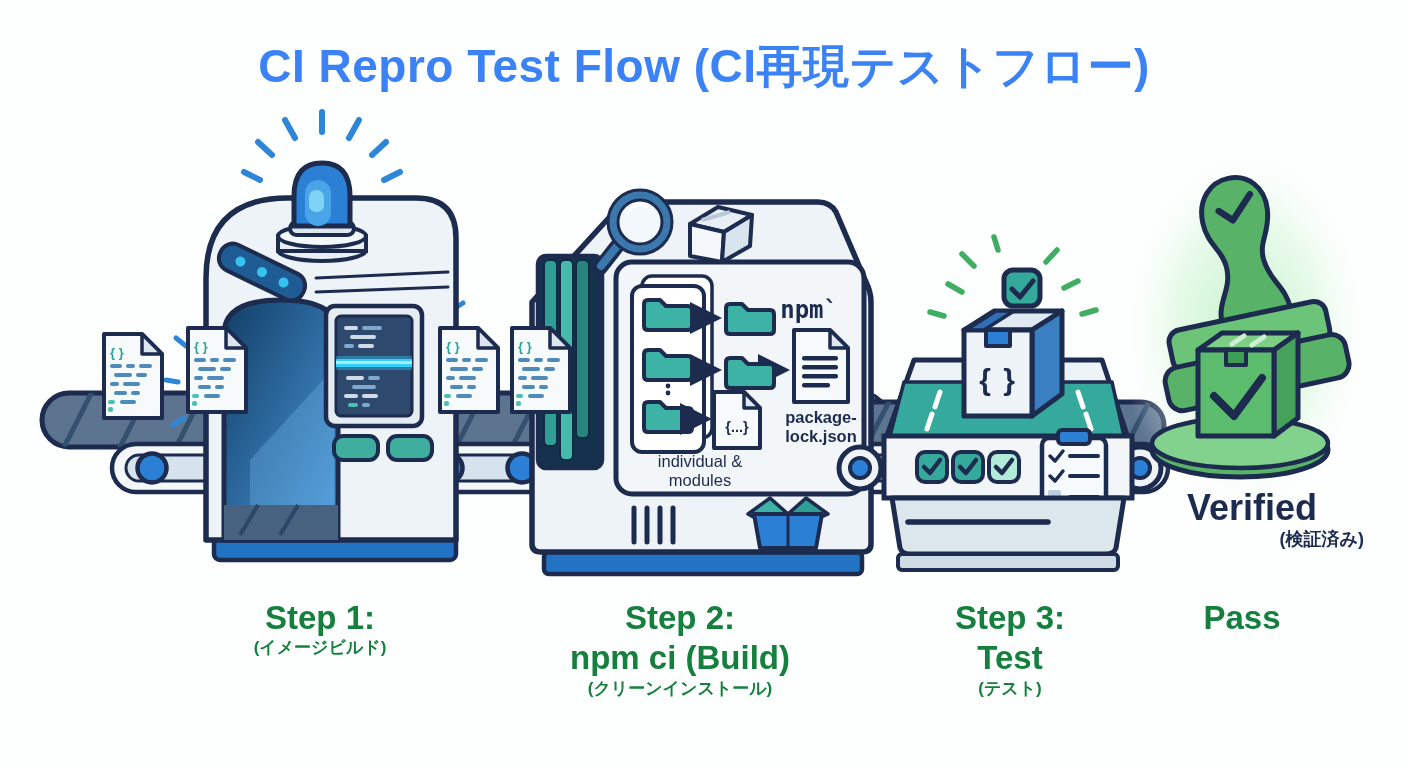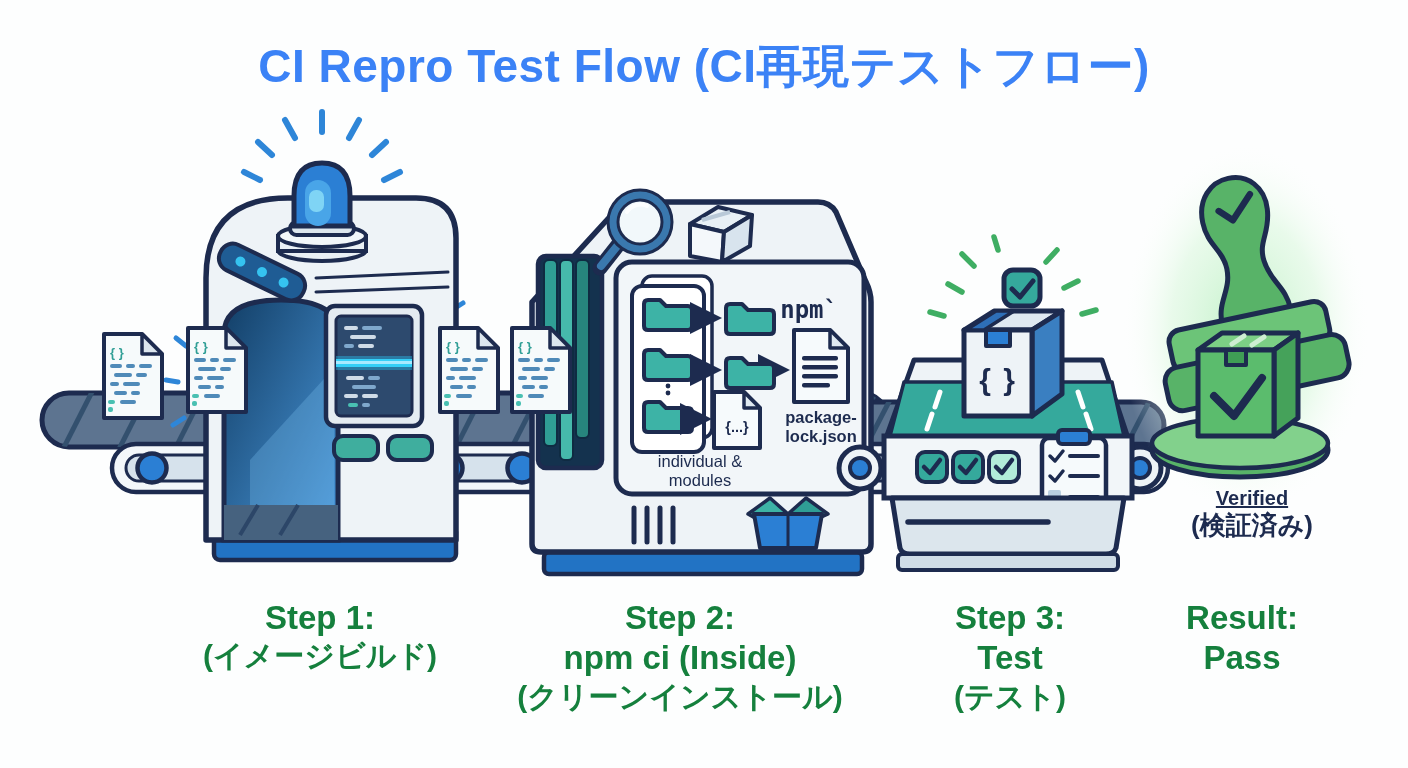--- a/index.html
+++ b/index.html
@@ -23,7 +23,7 @@
   #step3{left:880px;width:260px;}
   #step4{left:1117px;width:250px;}
   #verified{left:1140px;width:224px;top:486px;text-align:center;font-weight:700;color:#1d2b4f;line-height:1.2;}
-  #verified .l1{font-size:20px;text-decoration:underline;}
+  #verified .l1{font-size:36px;}
   #verified .l2{font-size:26px;}
   svg text{font-family:"Liberation Sans","DejaVu Sans",sans-serif;}
   svg .mono{font-family:"DejaVu Sans Mono","Liberation Mono",monospace;}

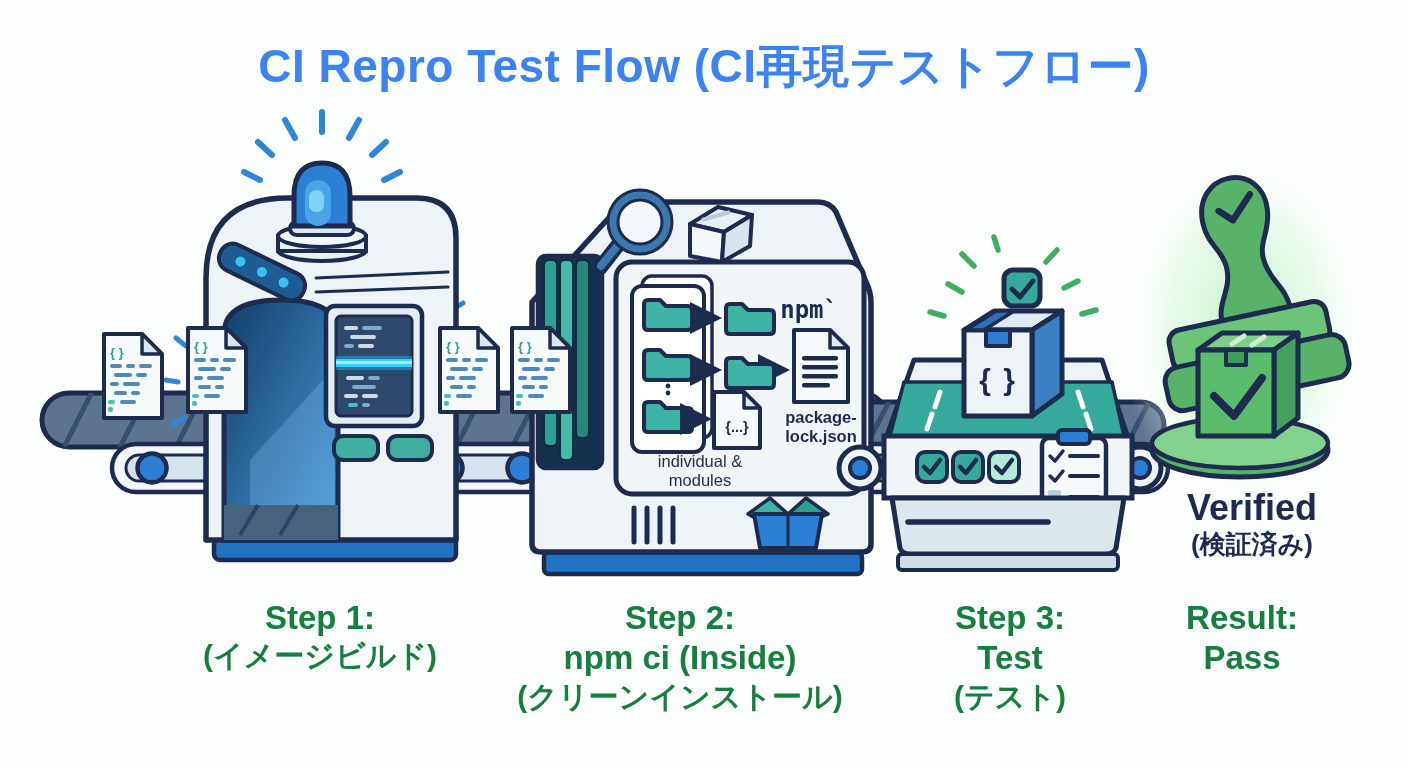--- a/index.html
+++ b/index.html
@@ -24,7 +24,7 @@
   #step4{left:1117px;width:250px;}
   #verified{left:1140px;width:224px;top:486px;text-align:center;font-weight:700;color:#1d2b4f;line-height:1.2;}
   #verified .l1{font-size:36px;}
-  #verified .l2{font-size:26px;}
+  #verified .l2{font-size:18px;text-align:right;}
   svg text{font-family:"Liberation Sans","DejaVu Sans",sans-serif;}
   svg .mono{font-family:"DejaVu Sans Mono","Liberation Mono",monospace;}
 </style>

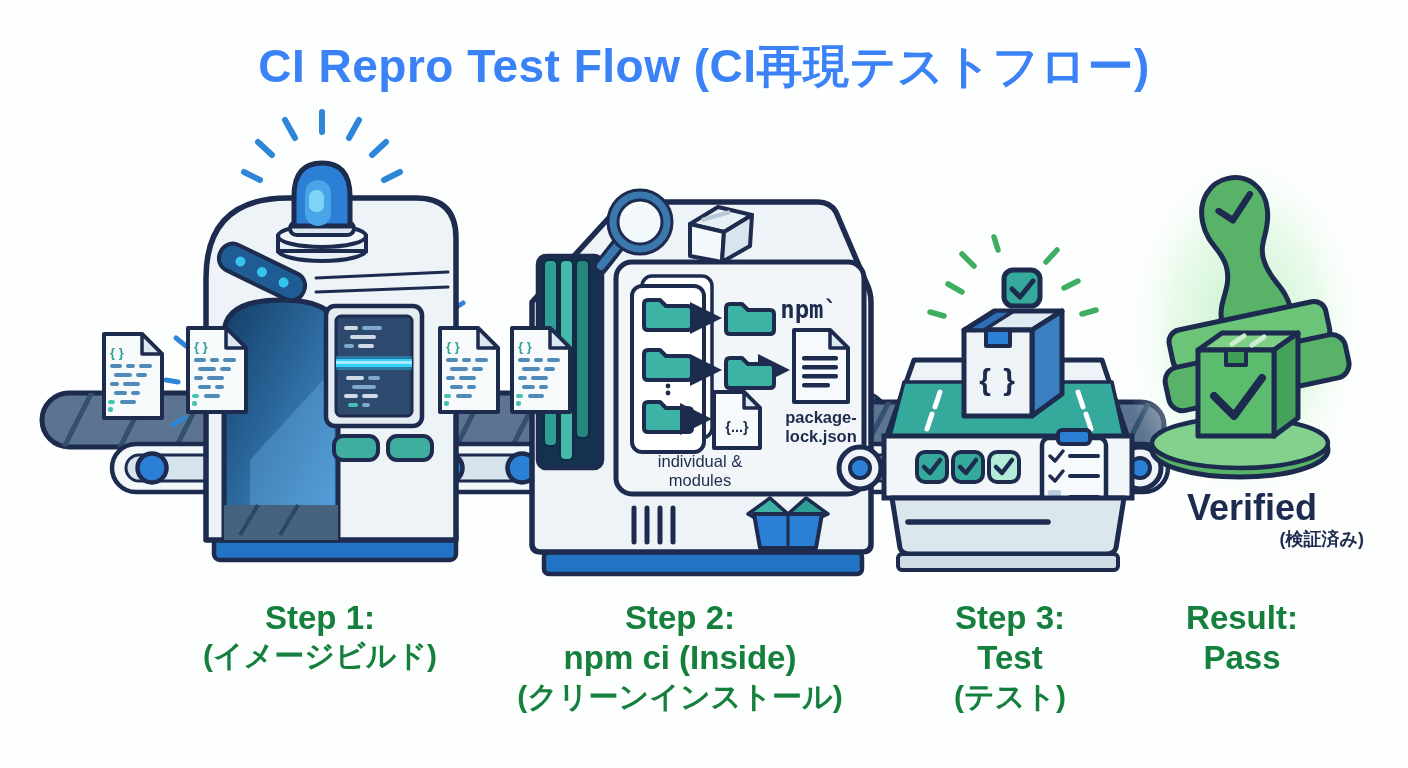--- a/index.html
+++ b/index.html
@@ -379,7 +379,6 @@
   <div class="l3">(テスト)</div>
 </div>
 <div id="step4" class="abs step">
-  <div class="l1">Result:</div>
   <div class="l2">Pass</div>
 </div>
 <div id="verified" class="abs">

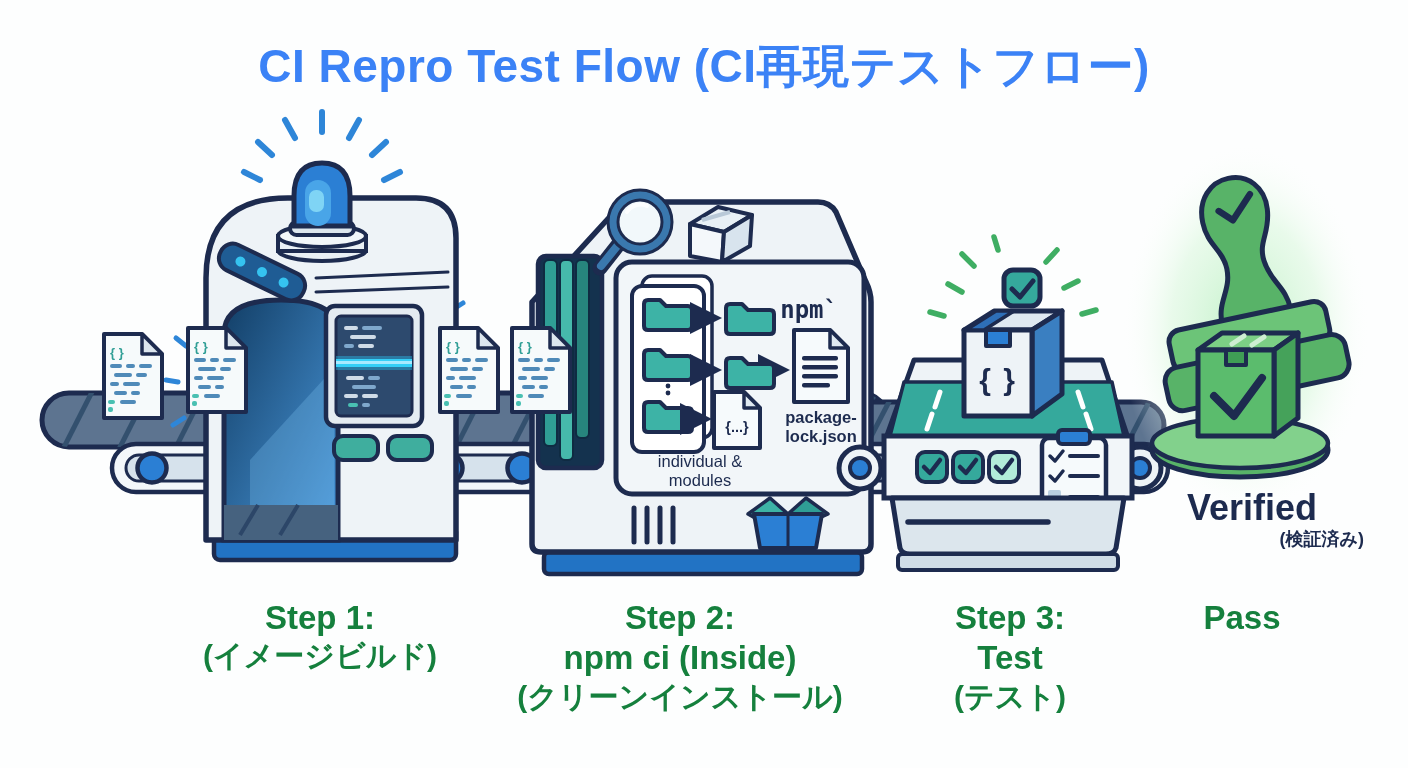--- a/index.html
+++ b/index.html
@@ -17,7 +17,7 @@
   }
   .step{top:598px;text-align:center;font-weight:700;color:#15803d;line-height:1.22;}
   .step .l1,.step .l2{font-size:33px;}
-  .step .l3{font-size:30px;}
+  .step .l3{font-size:17px;}
   #step1{left:110px;width:420px;}
   #step2{left:470px;width:420px;}
   #step3{left:880px;width:260px;}

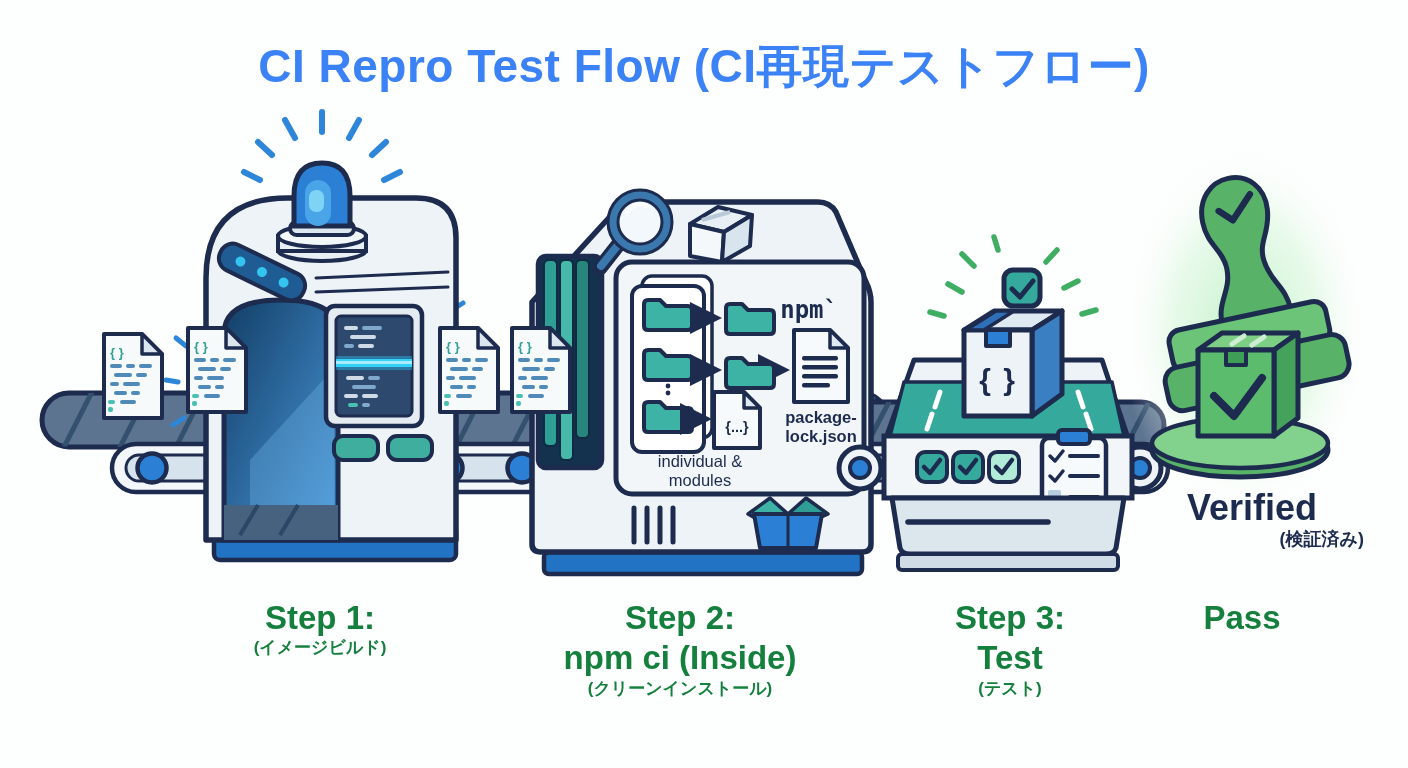--- a/index.html
+++ b/index.html
@@ -370,7 +370,7 @@
 </div>
 <div id="step2" class="abs step">
   <div class="l1">Step 2:</div>
-  <div class="l2">npm ci (Inside)</div>
+  <div class="l2">npm ci (Build)</div>
   <div class="l3">(クリーンインストール)</div>
 </div>
 <div id="step3" class="abs step">

